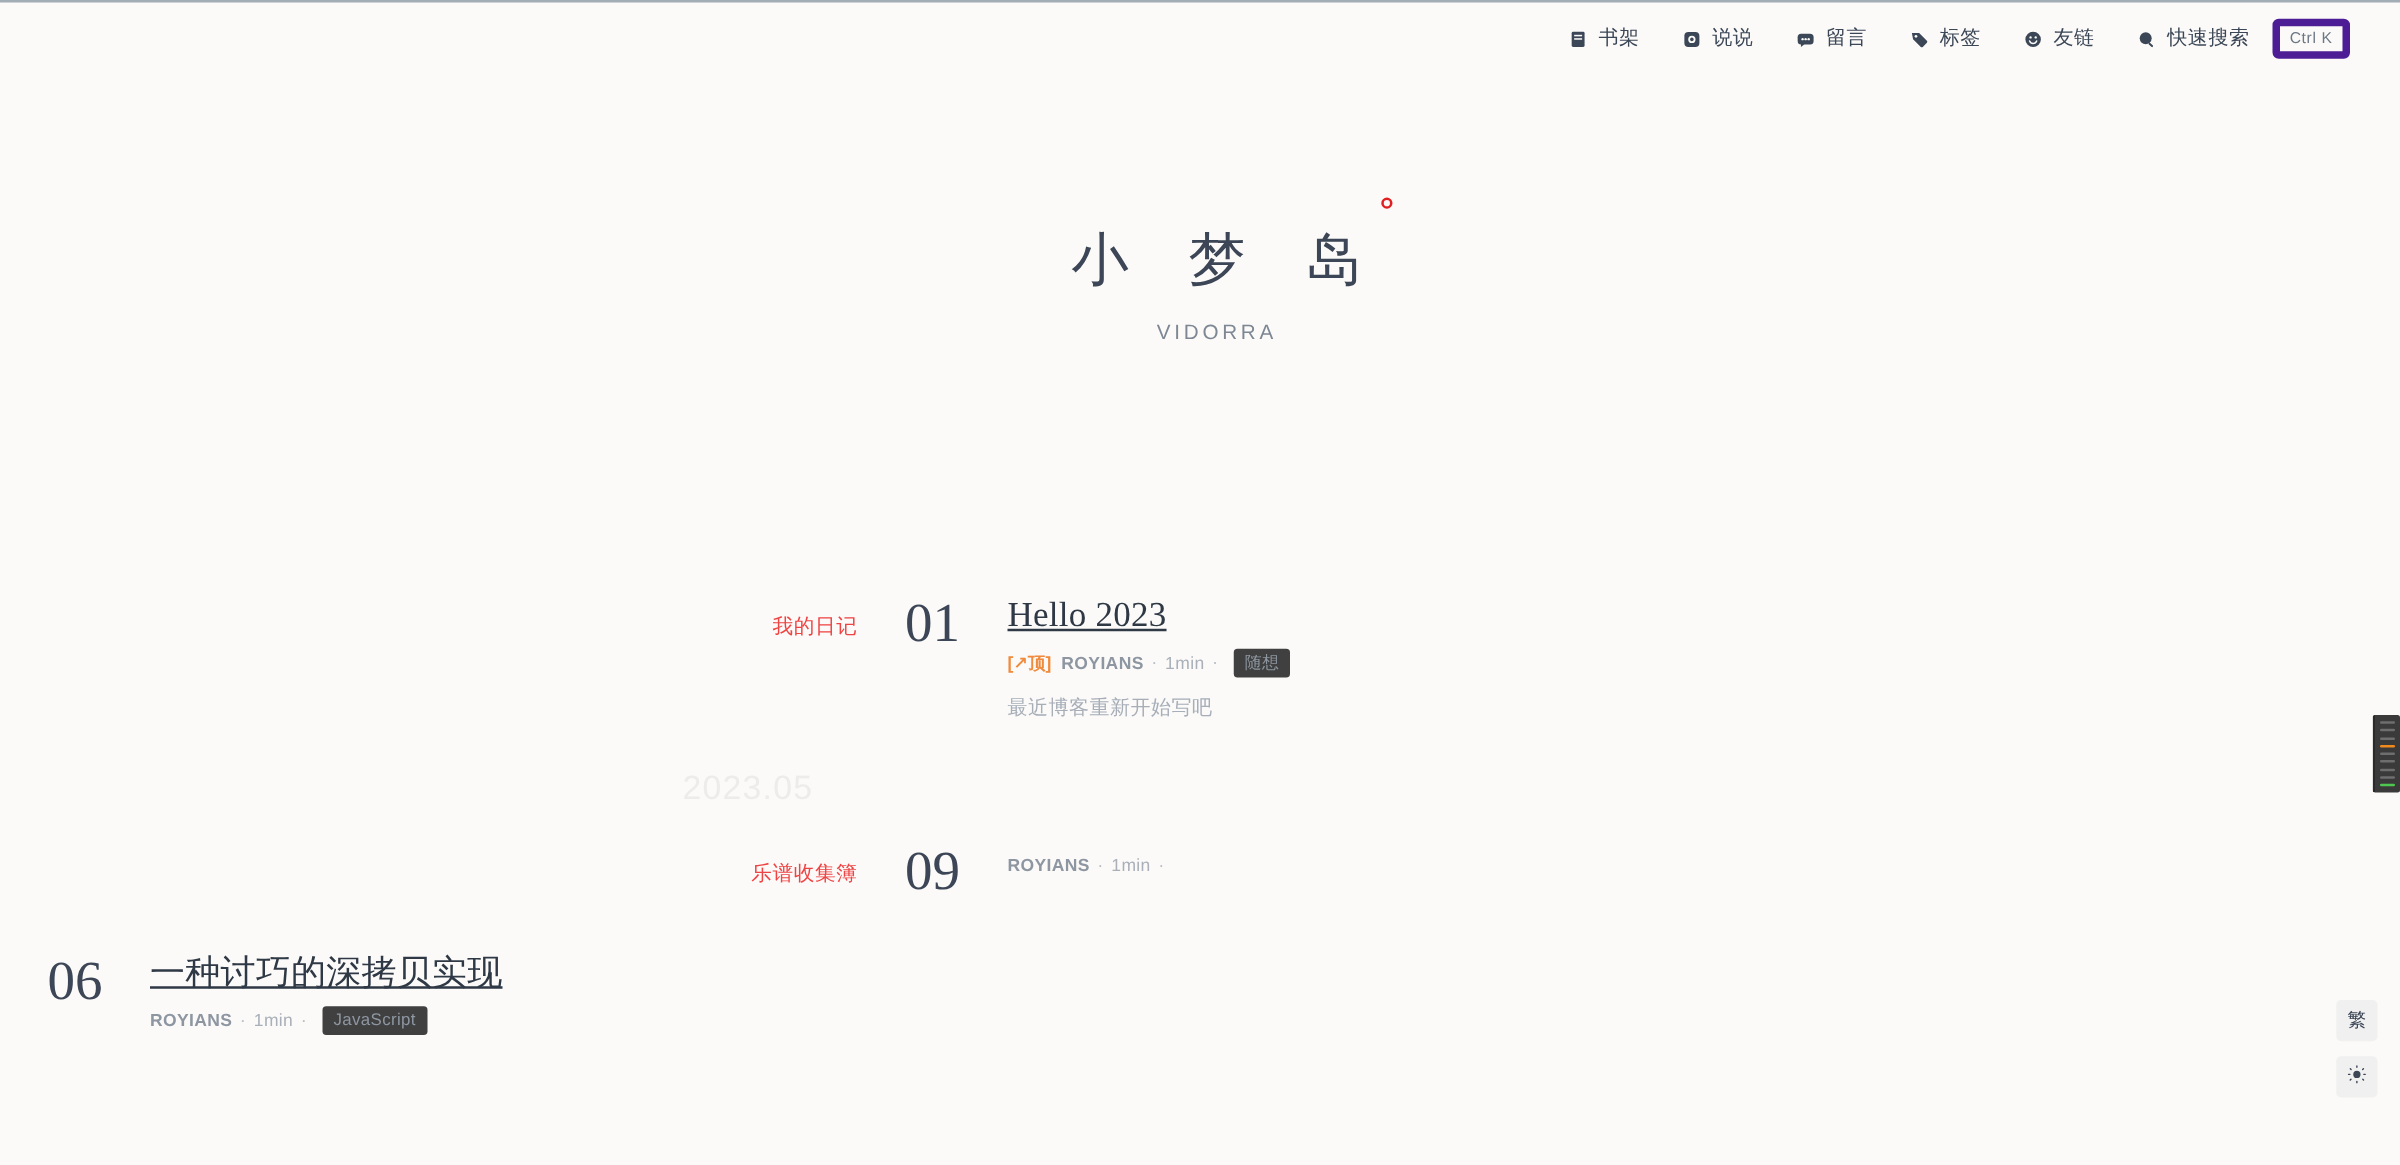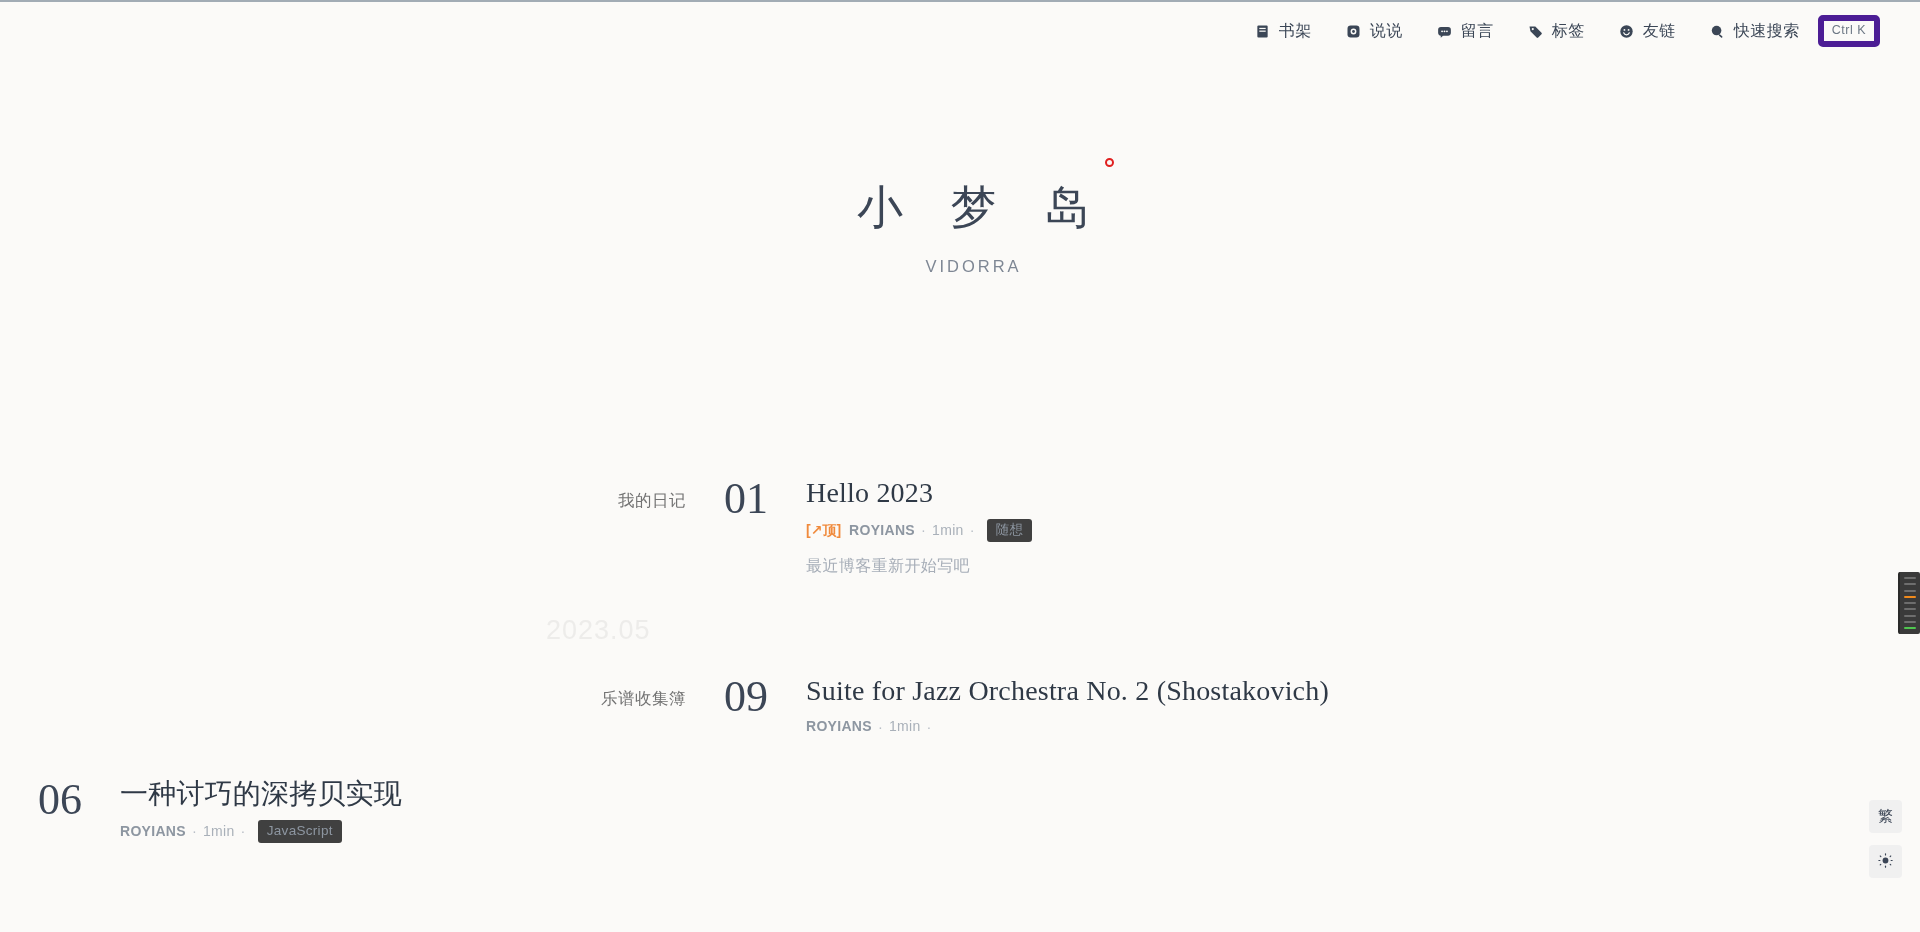--- a/index.html
+++ b/index.html
@@ -136,7 +136,7 @@
     text-align: right;
     padding-right: 0;
     font-size: 16.5px;
-    color: #737373;
+    color: #ef4444;
     padding-top: 20px;
     letter-spacing: .5px;
     cursor: pointer;

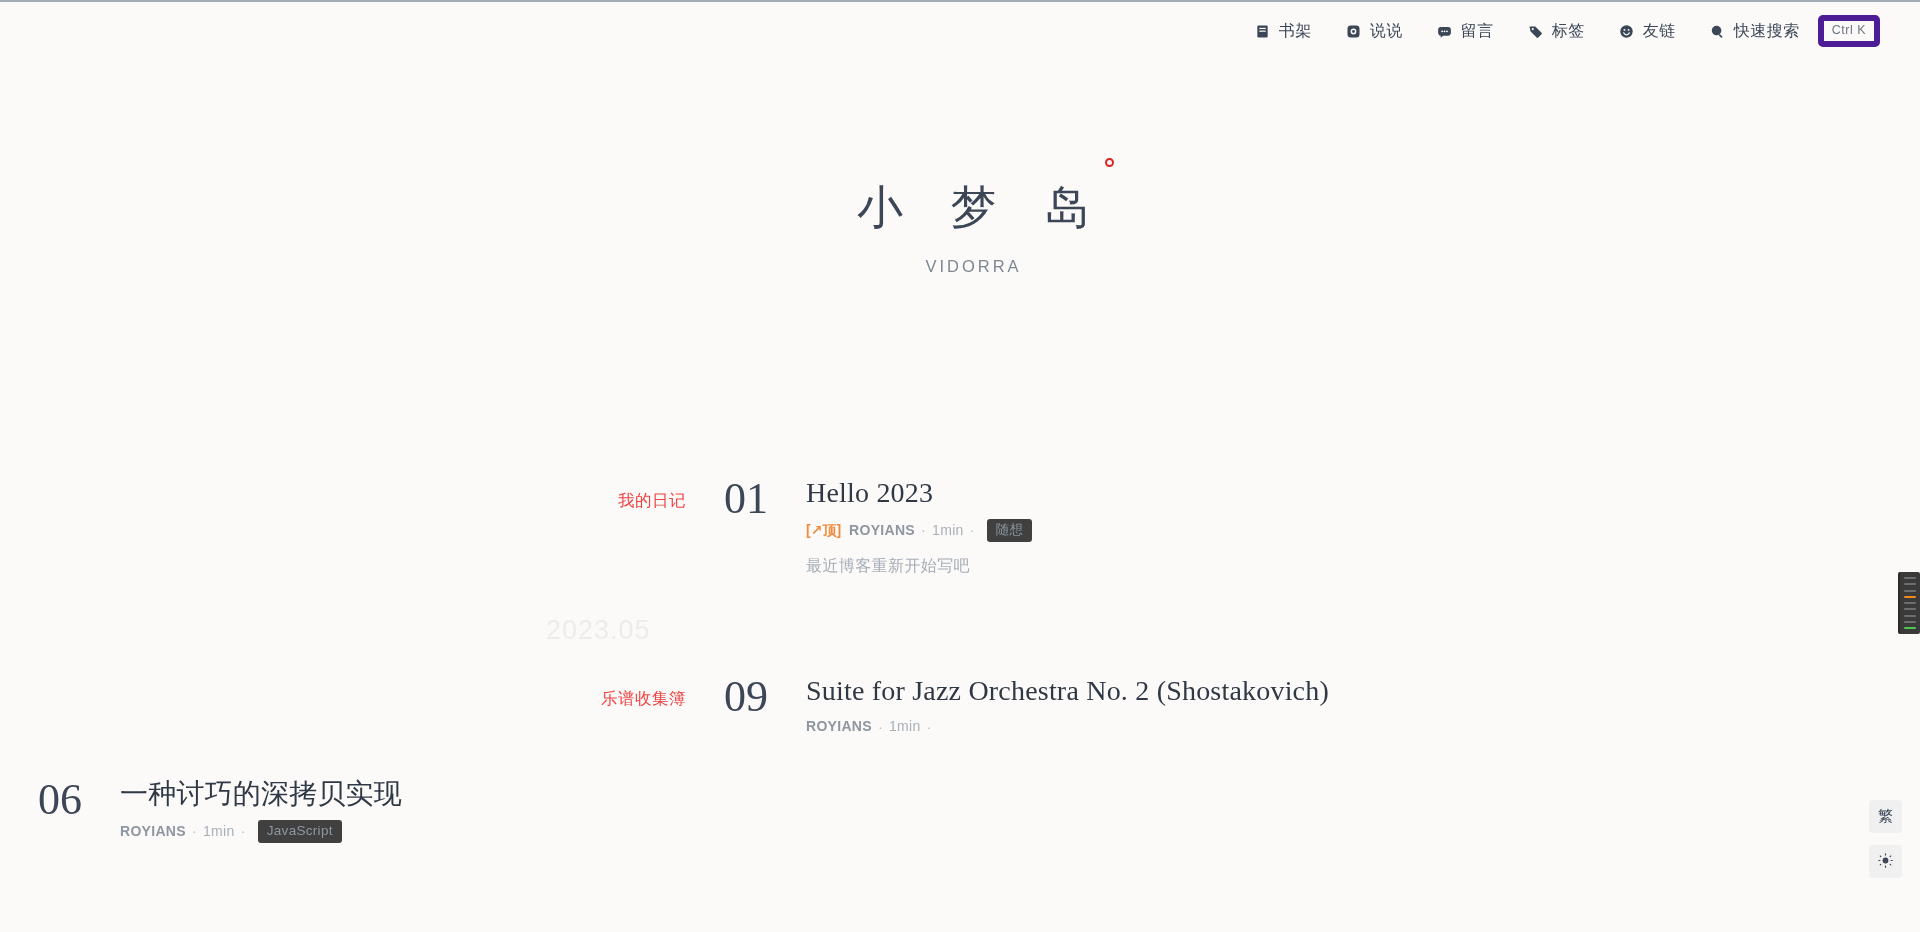--- a/index.html
+++ b/index.html
@@ -165,6 +165,7 @@
     line-height: 1.22;
     cursor: pointer;
     letter-spacing: .2px;
+    text-decoration: underline;
   }
   .post-meta {
     margin-top: 9px;

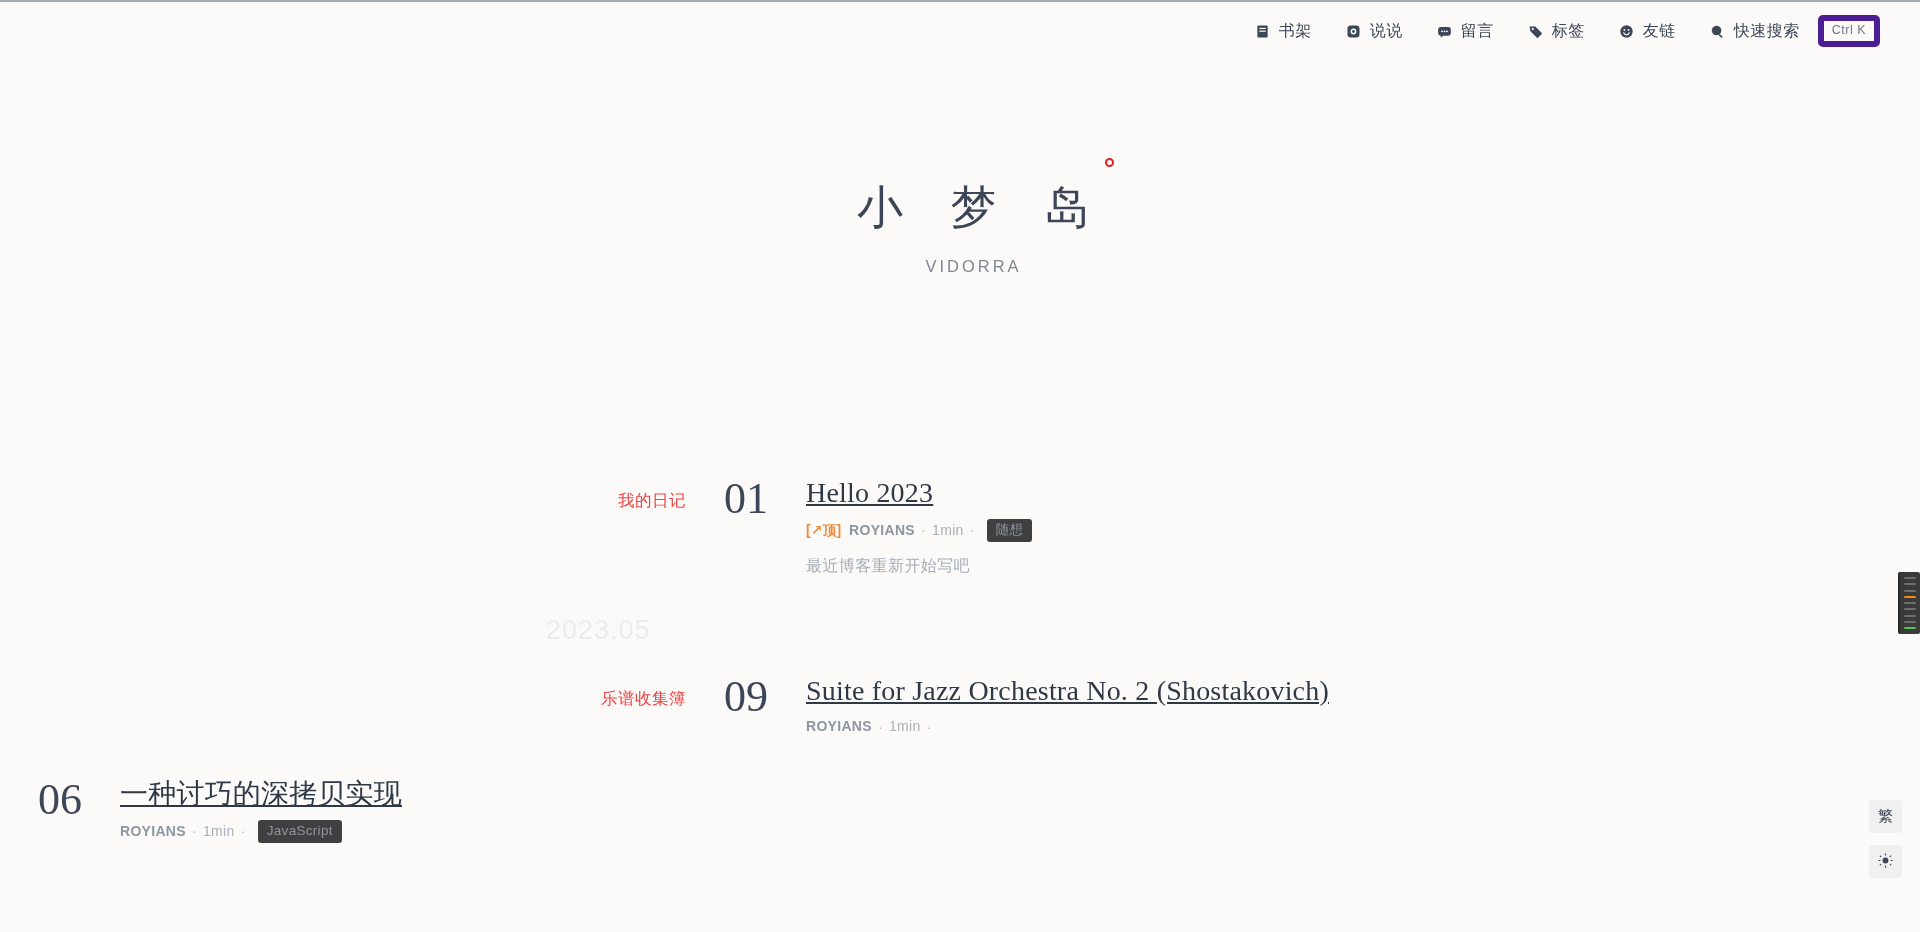--- a/index.html
+++ b/index.html
@@ -360,7 +360,6 @@
     <div class="post-cat">乐谱收集簿</div>
     <div class="post-num">09</div>
     <div class="post-body">
-      <div class="post-title">Suite for Jazz Orchestra No. 2 (Shostakovich)</div>
       <div class="post-meta">
         <span class="meta-author">ROYIANS</span>
         <span class="meta-dot">·</span>

